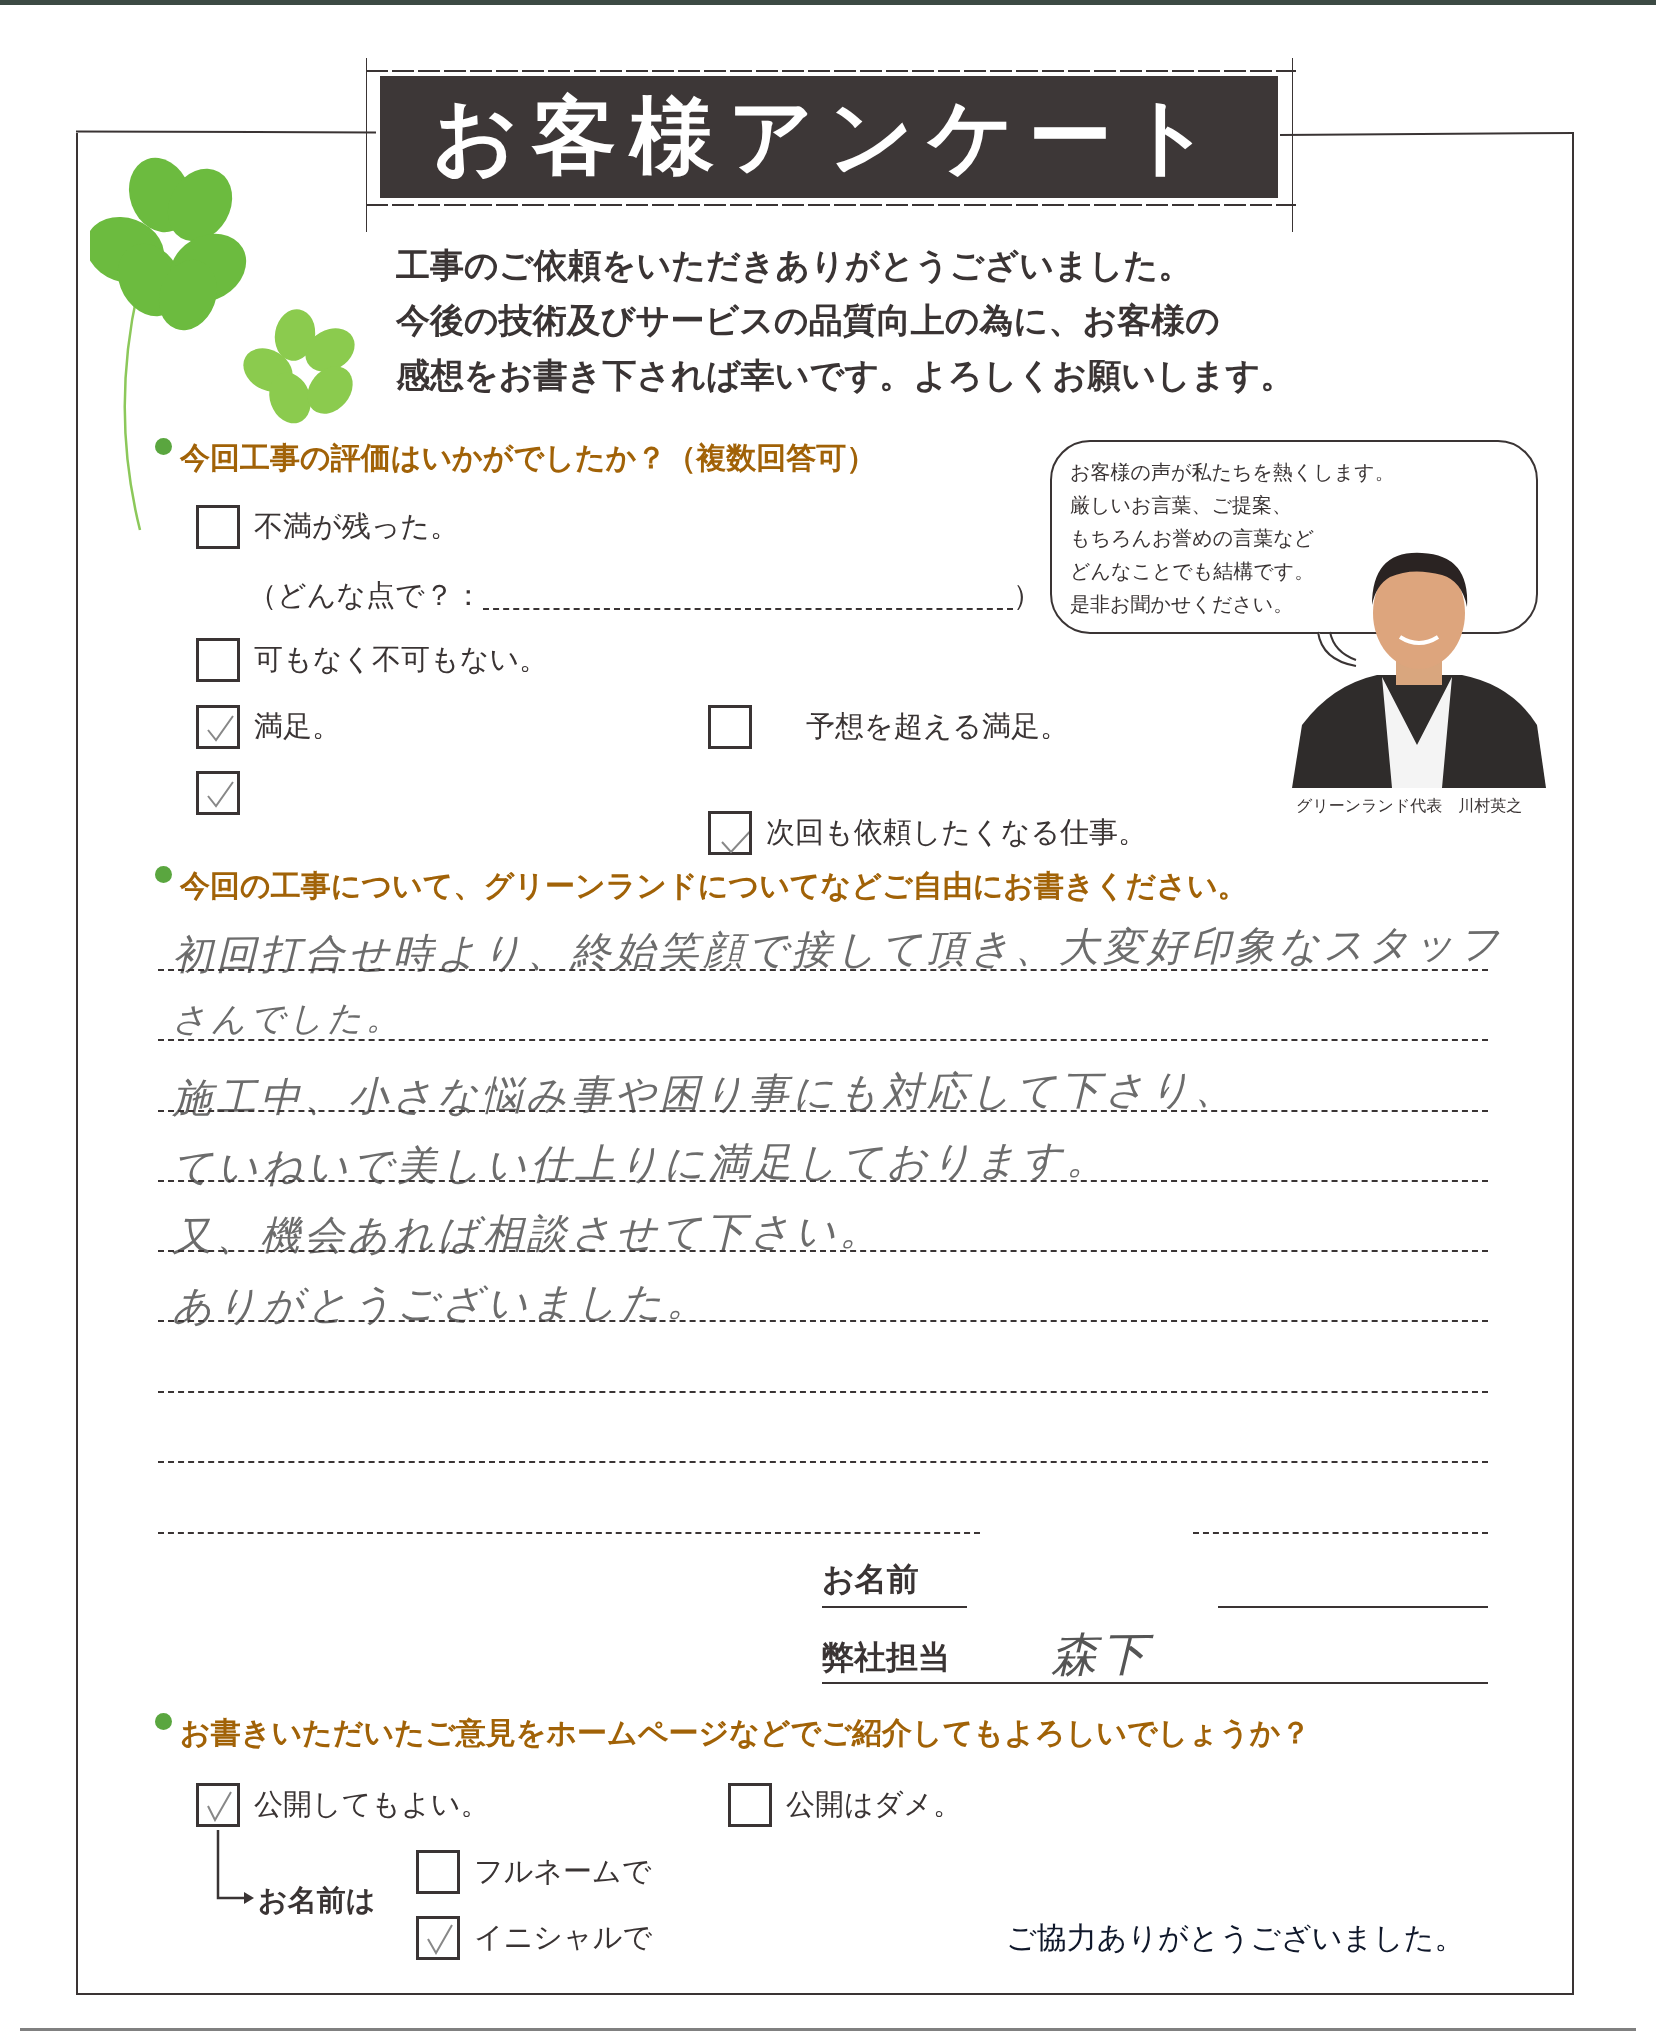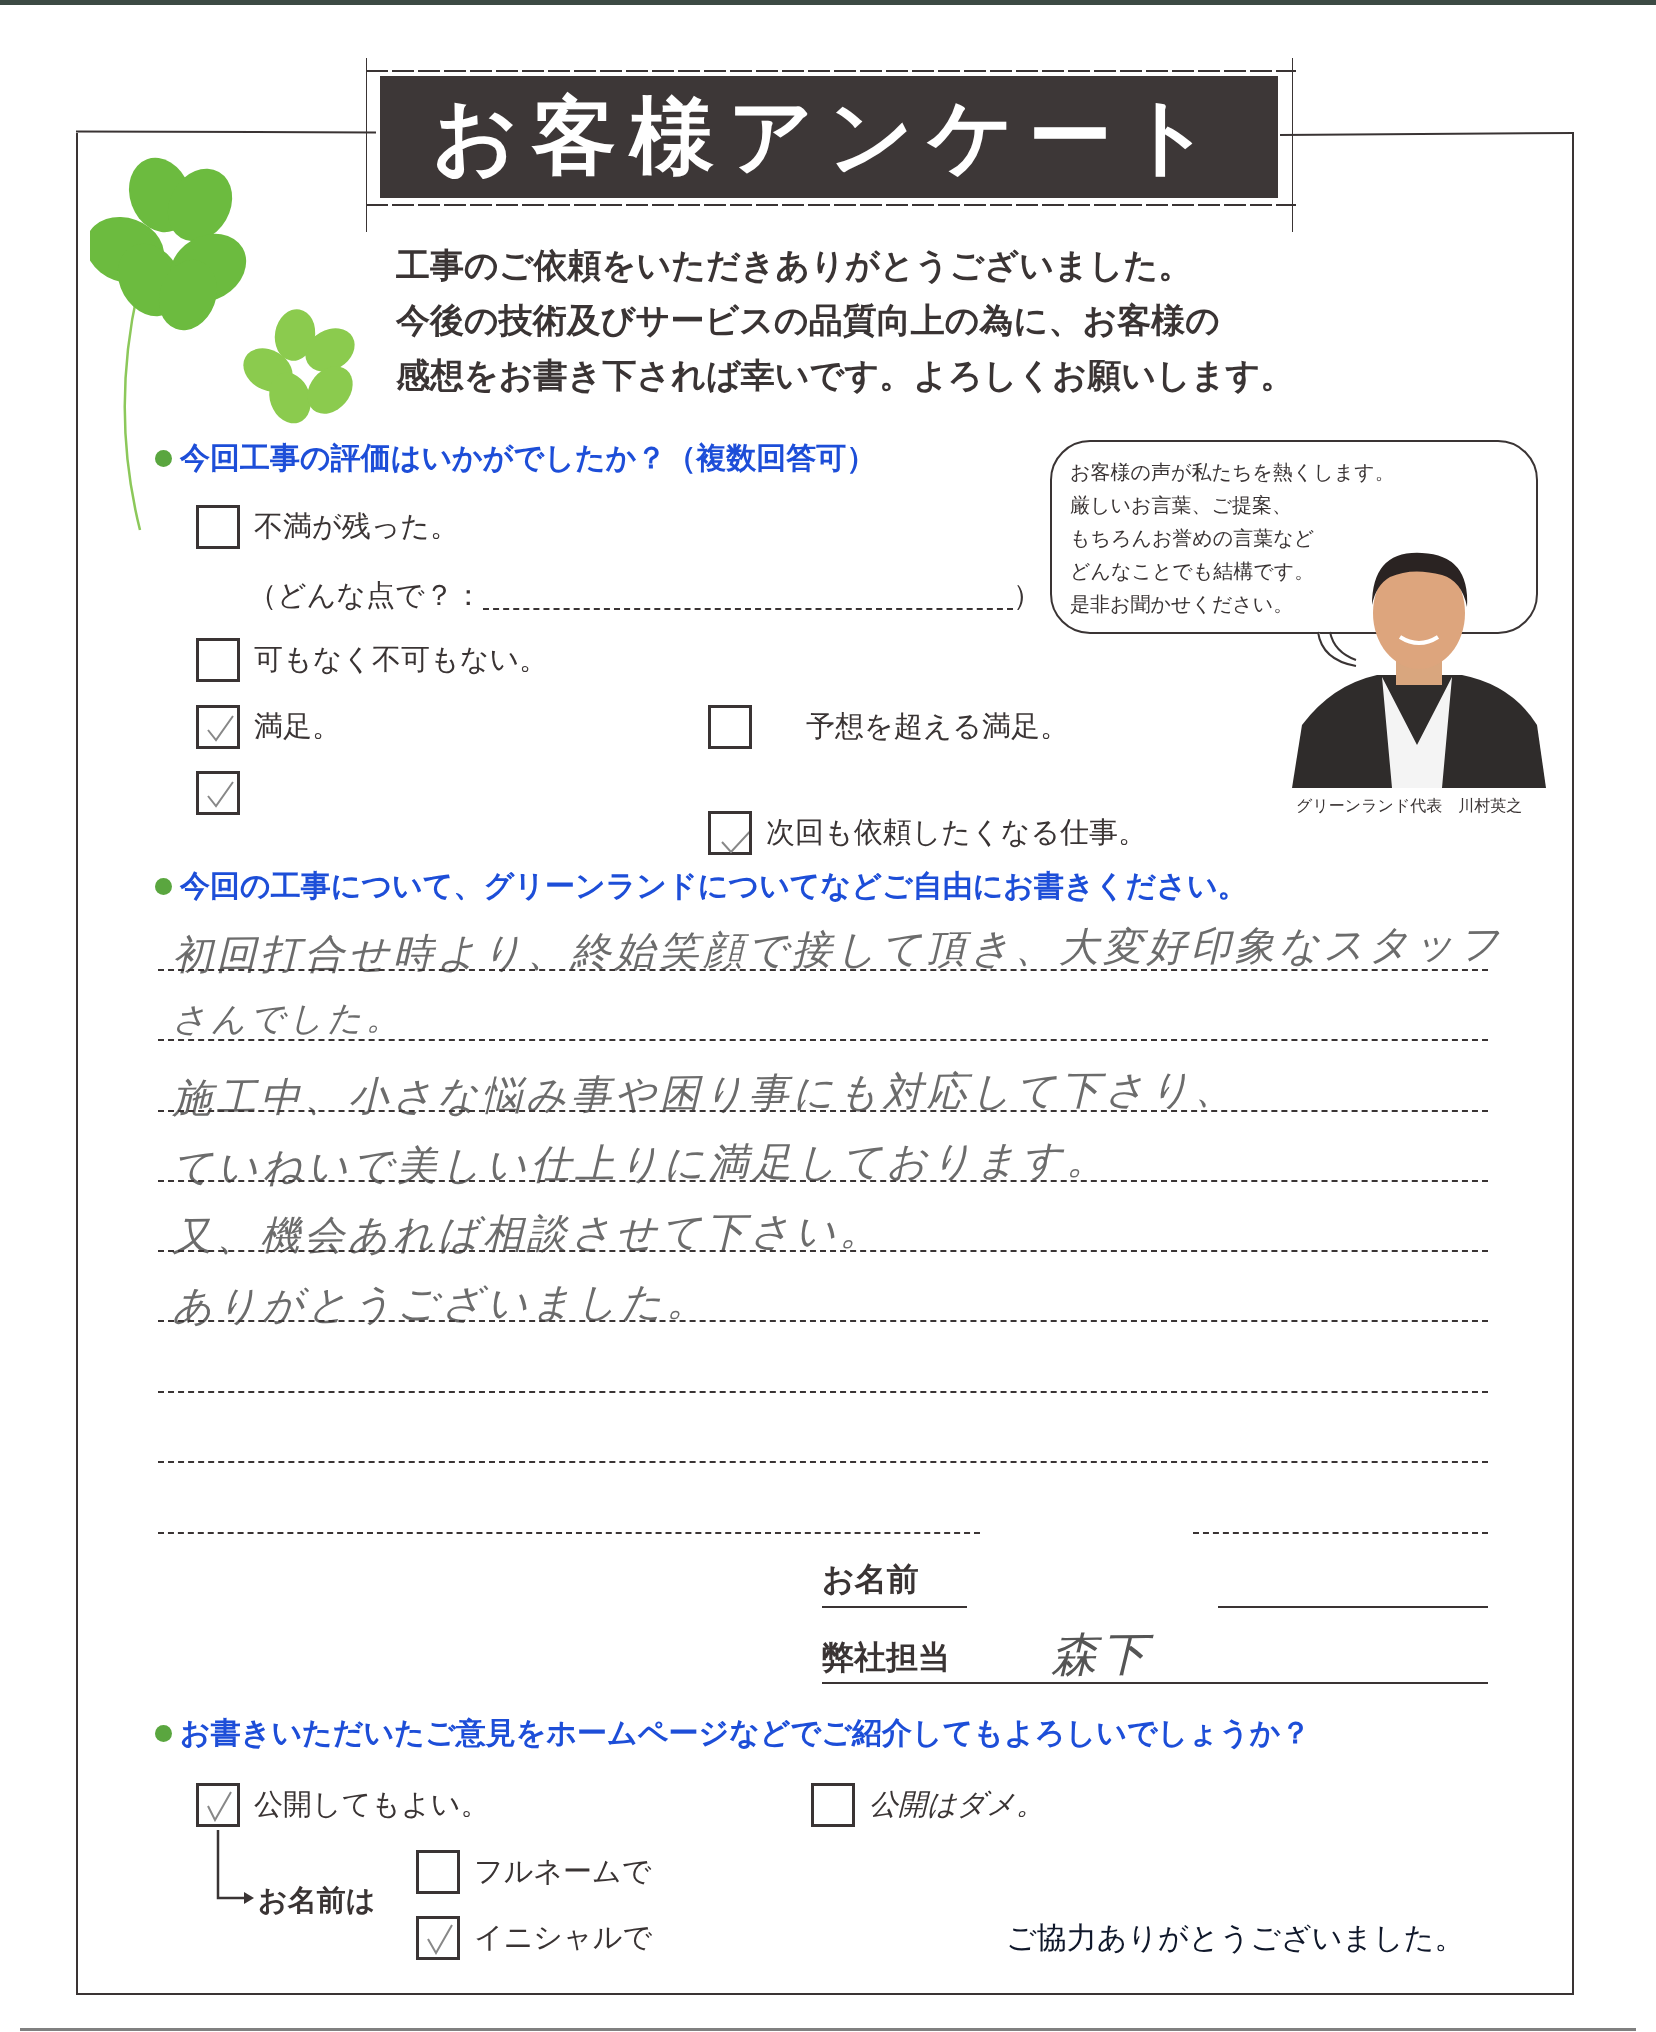--- a/index.html
+++ b/index.html
@@ -20,7 +20,7 @@
   .title-text { color:#ffffff; font-size:84px; font-weight:bold; letter-spacing:14px; font-family:Liberation Mono, monospace; }
   .intro { left:396px; top:238px; width:1100px; font-size:34px; font-weight:bold; line-height:55px; color:#3a3434; }
   .clover { left:90px; top:150px; }
-  .section-head { font-size:30px; font-weight:bold; color:#1d4ed8; display:flex; align-items:center; white-space:nowrap; }
+  .section-head { font-size:30px; font-weight:bold; color:#a16207; display:flex; align-items:flex-start; white-space:nowrap; }
   .dot { width:17px; height:17px; border-radius:50%; background:#5aa63f; margin-right:8px; flex:none; }
   .cb-row { display:flex; align-items:center; font-size:29px; color:#3a3434; white-space:nowrap;justify-content:center; }
   .cb { width:44px; height:44px; border:3px solid #3a3434; box-sizing:border-box; margin-right:14px; position:relative; flex:none; background:#fff; }

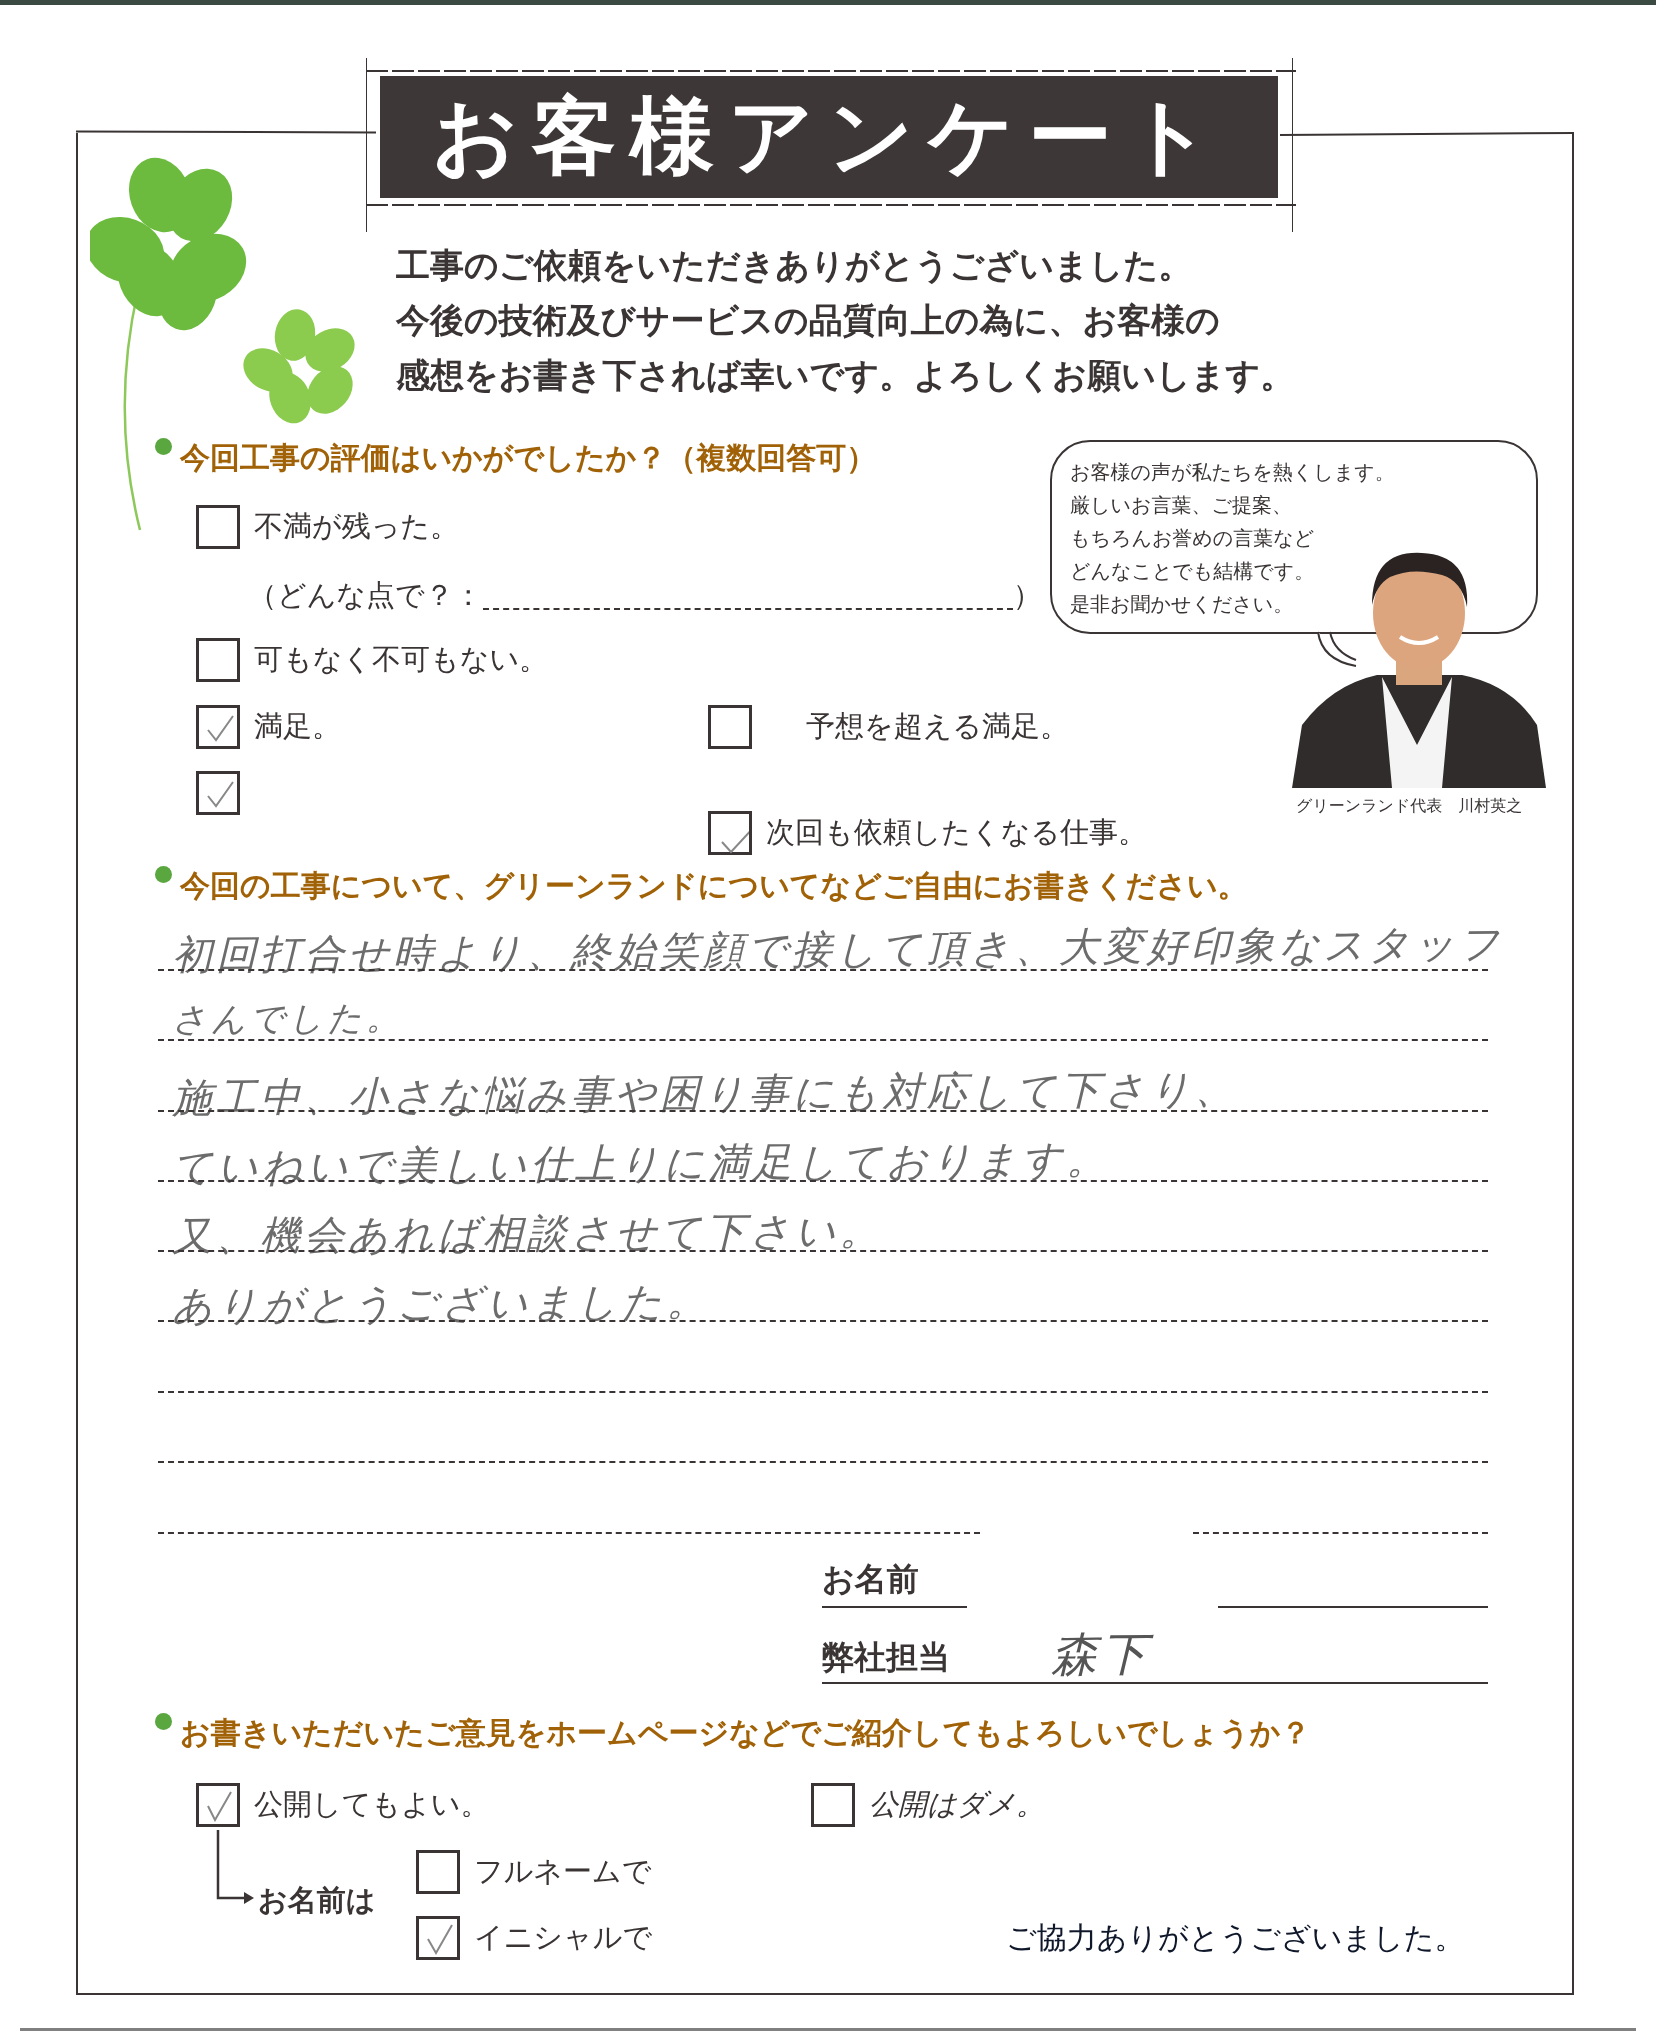--- a/index.html
+++ b/index.html
@@ -192,7 +192,7 @@
   </span>
   <span>公開してもよい。</span>
 </div>
-<div class="abs cb-row" style="left:811px; top:1783px;font-style:italic;">
+<div class="abs cb-row" style="left:728px; top:1783px;">
   <span class="cb"></span>
   <span>公開はダメ。</span>
 </div>

